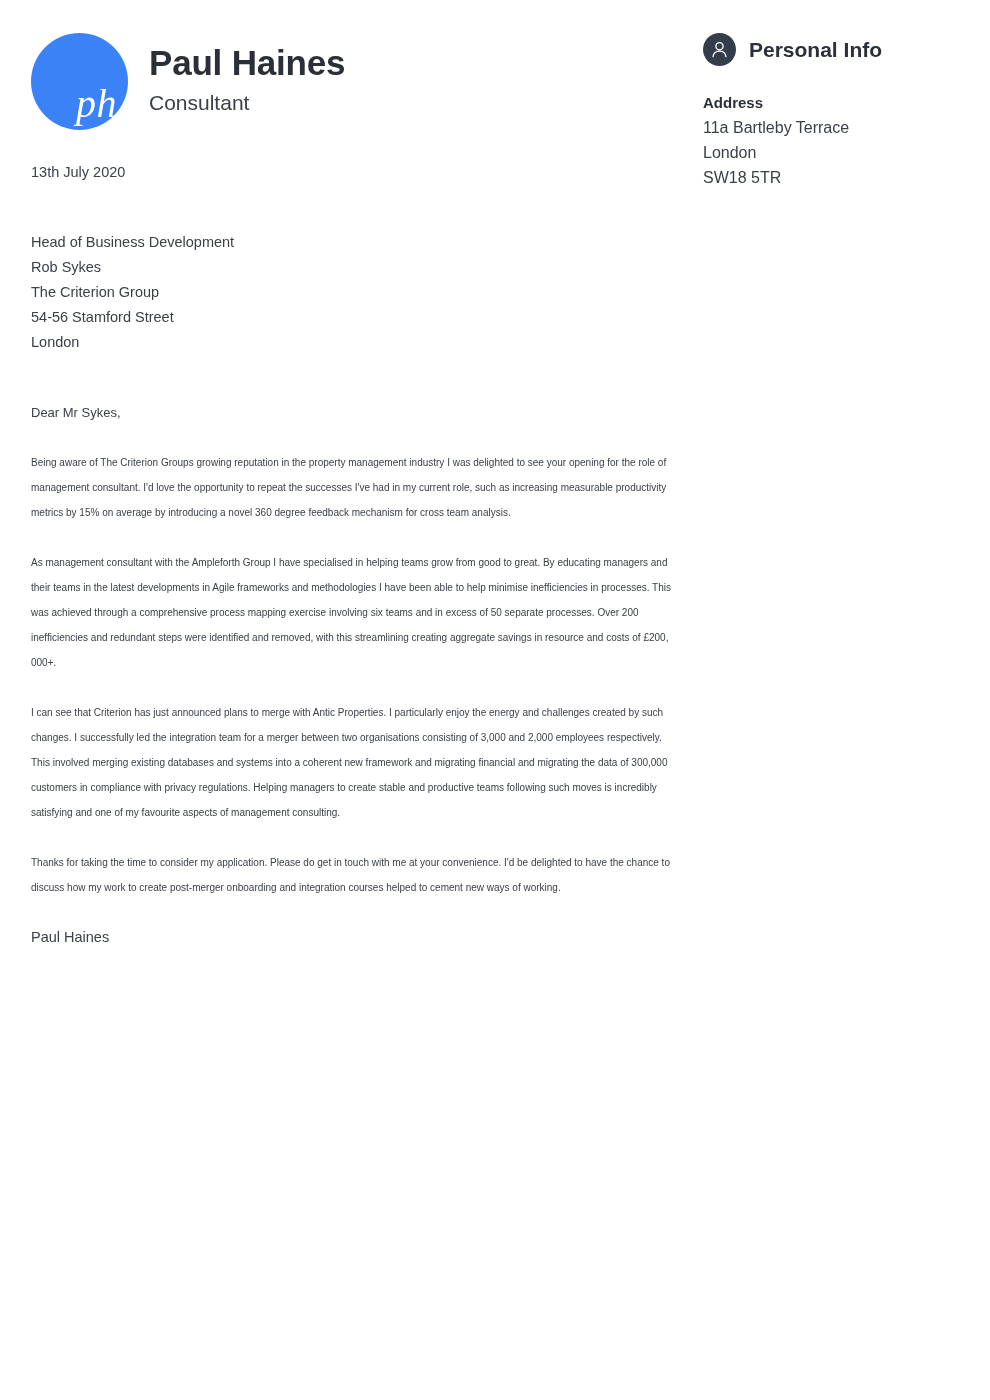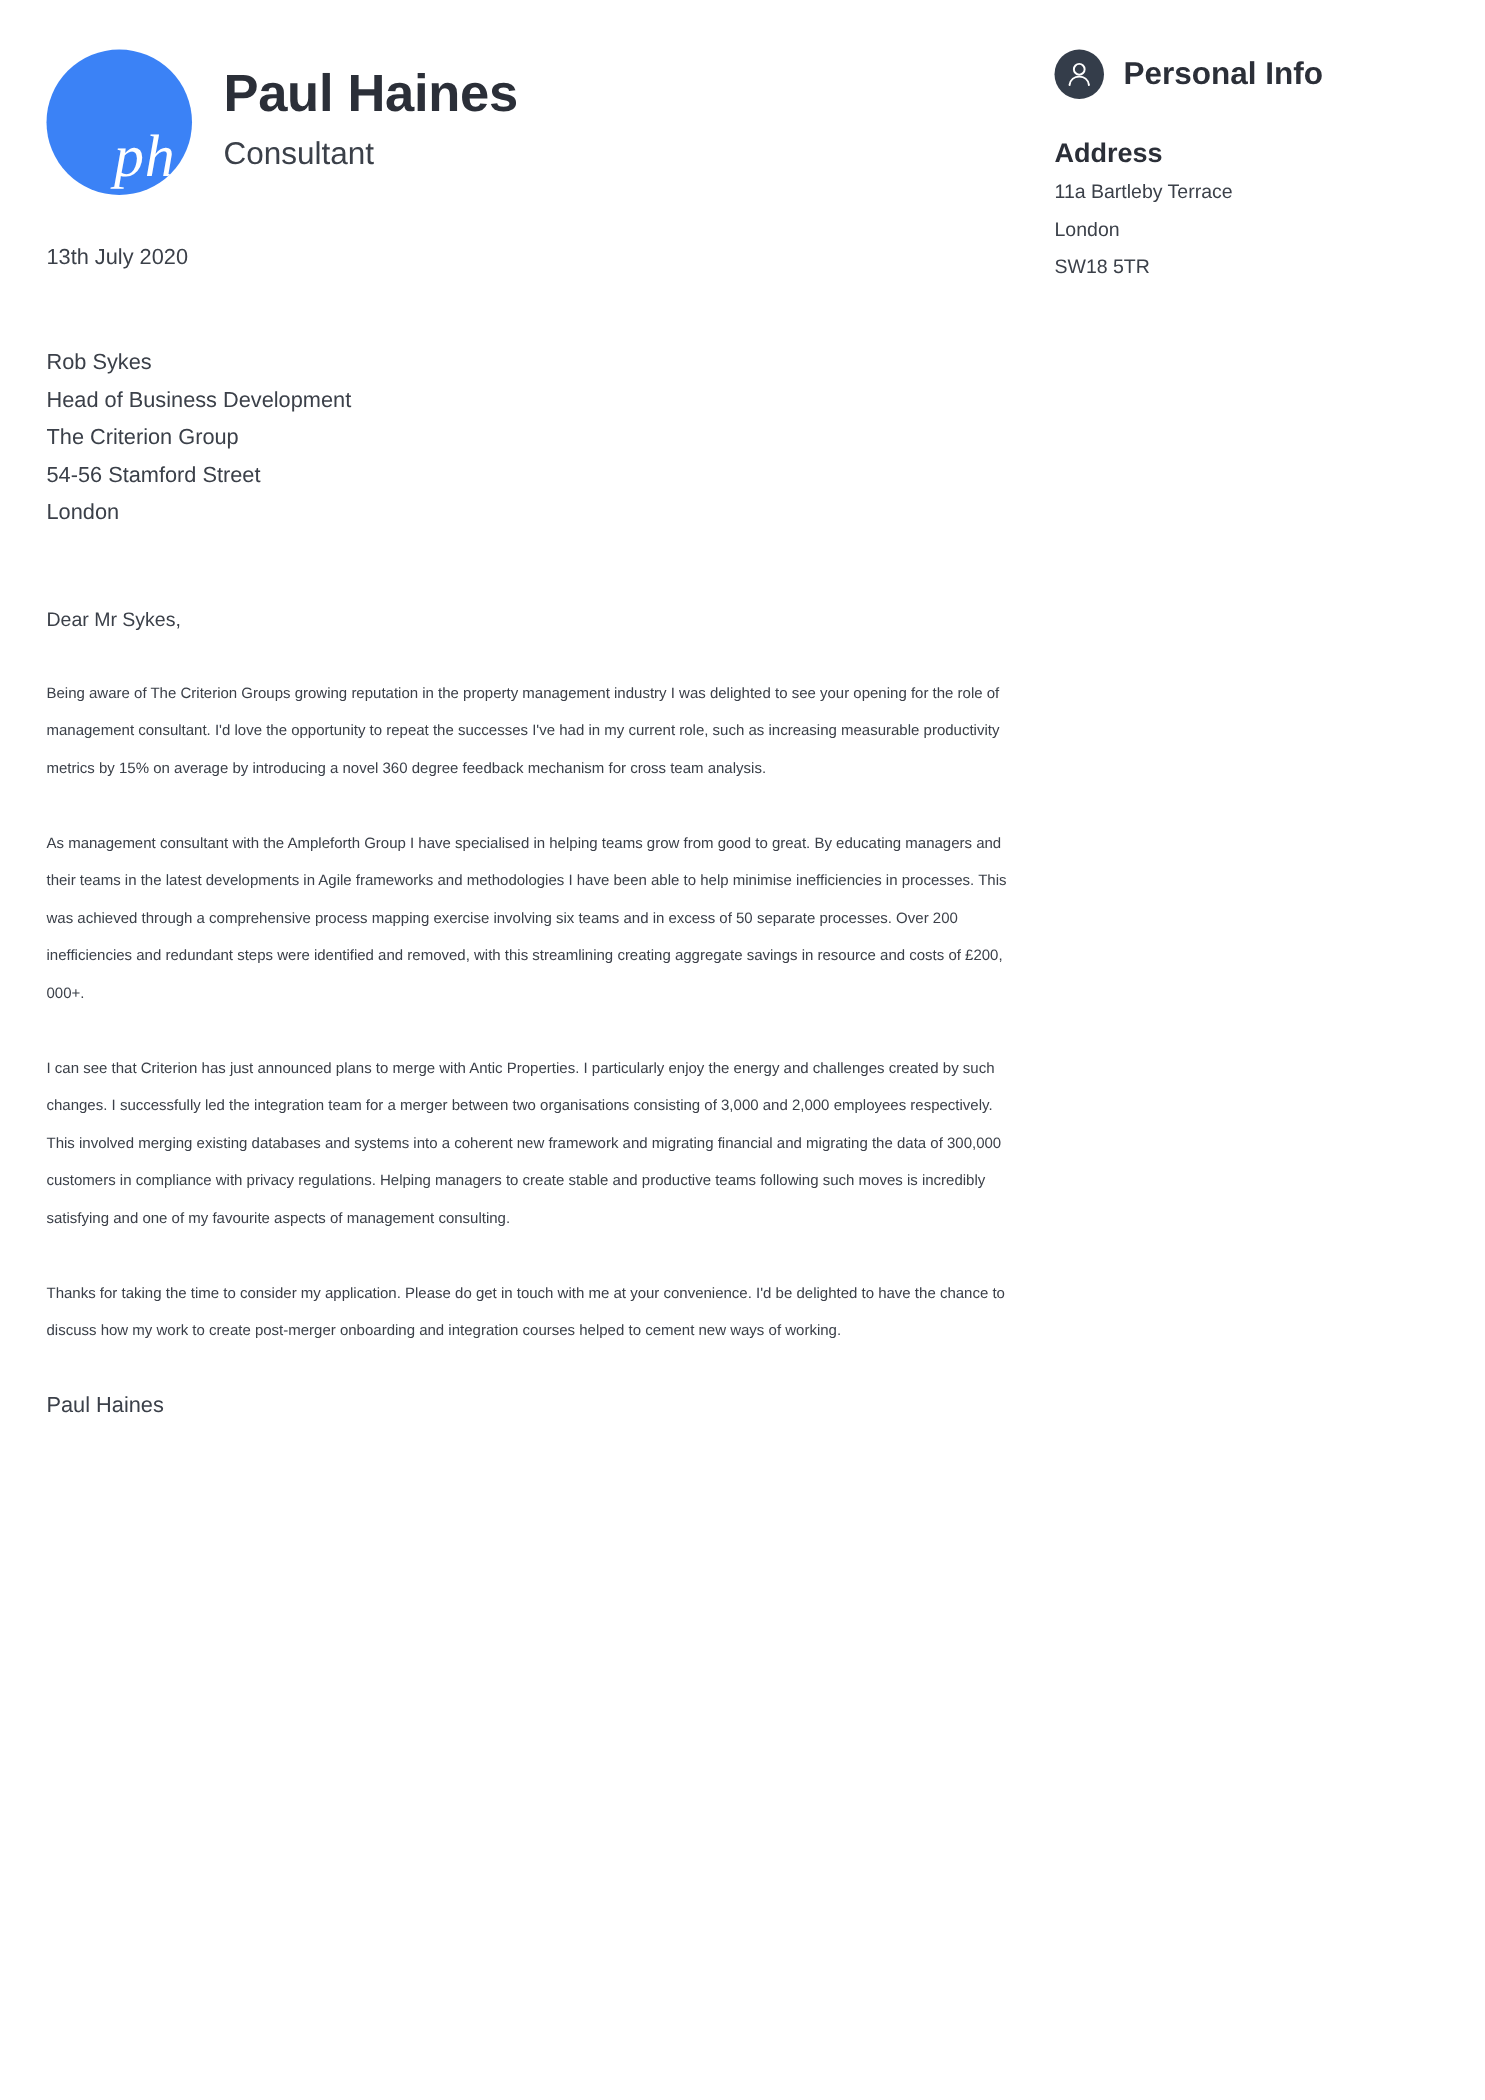--- a/index.html
+++ b/index.html
@@ -147,7 +147,7 @@
   }
   .side-group { margin-top: 24px; }
   .side-group-label {
-    font-size: 18px;
+    font-size: 15px;
     font-weight: bold;
     color: #2b2f38;
     line-height: 25px;

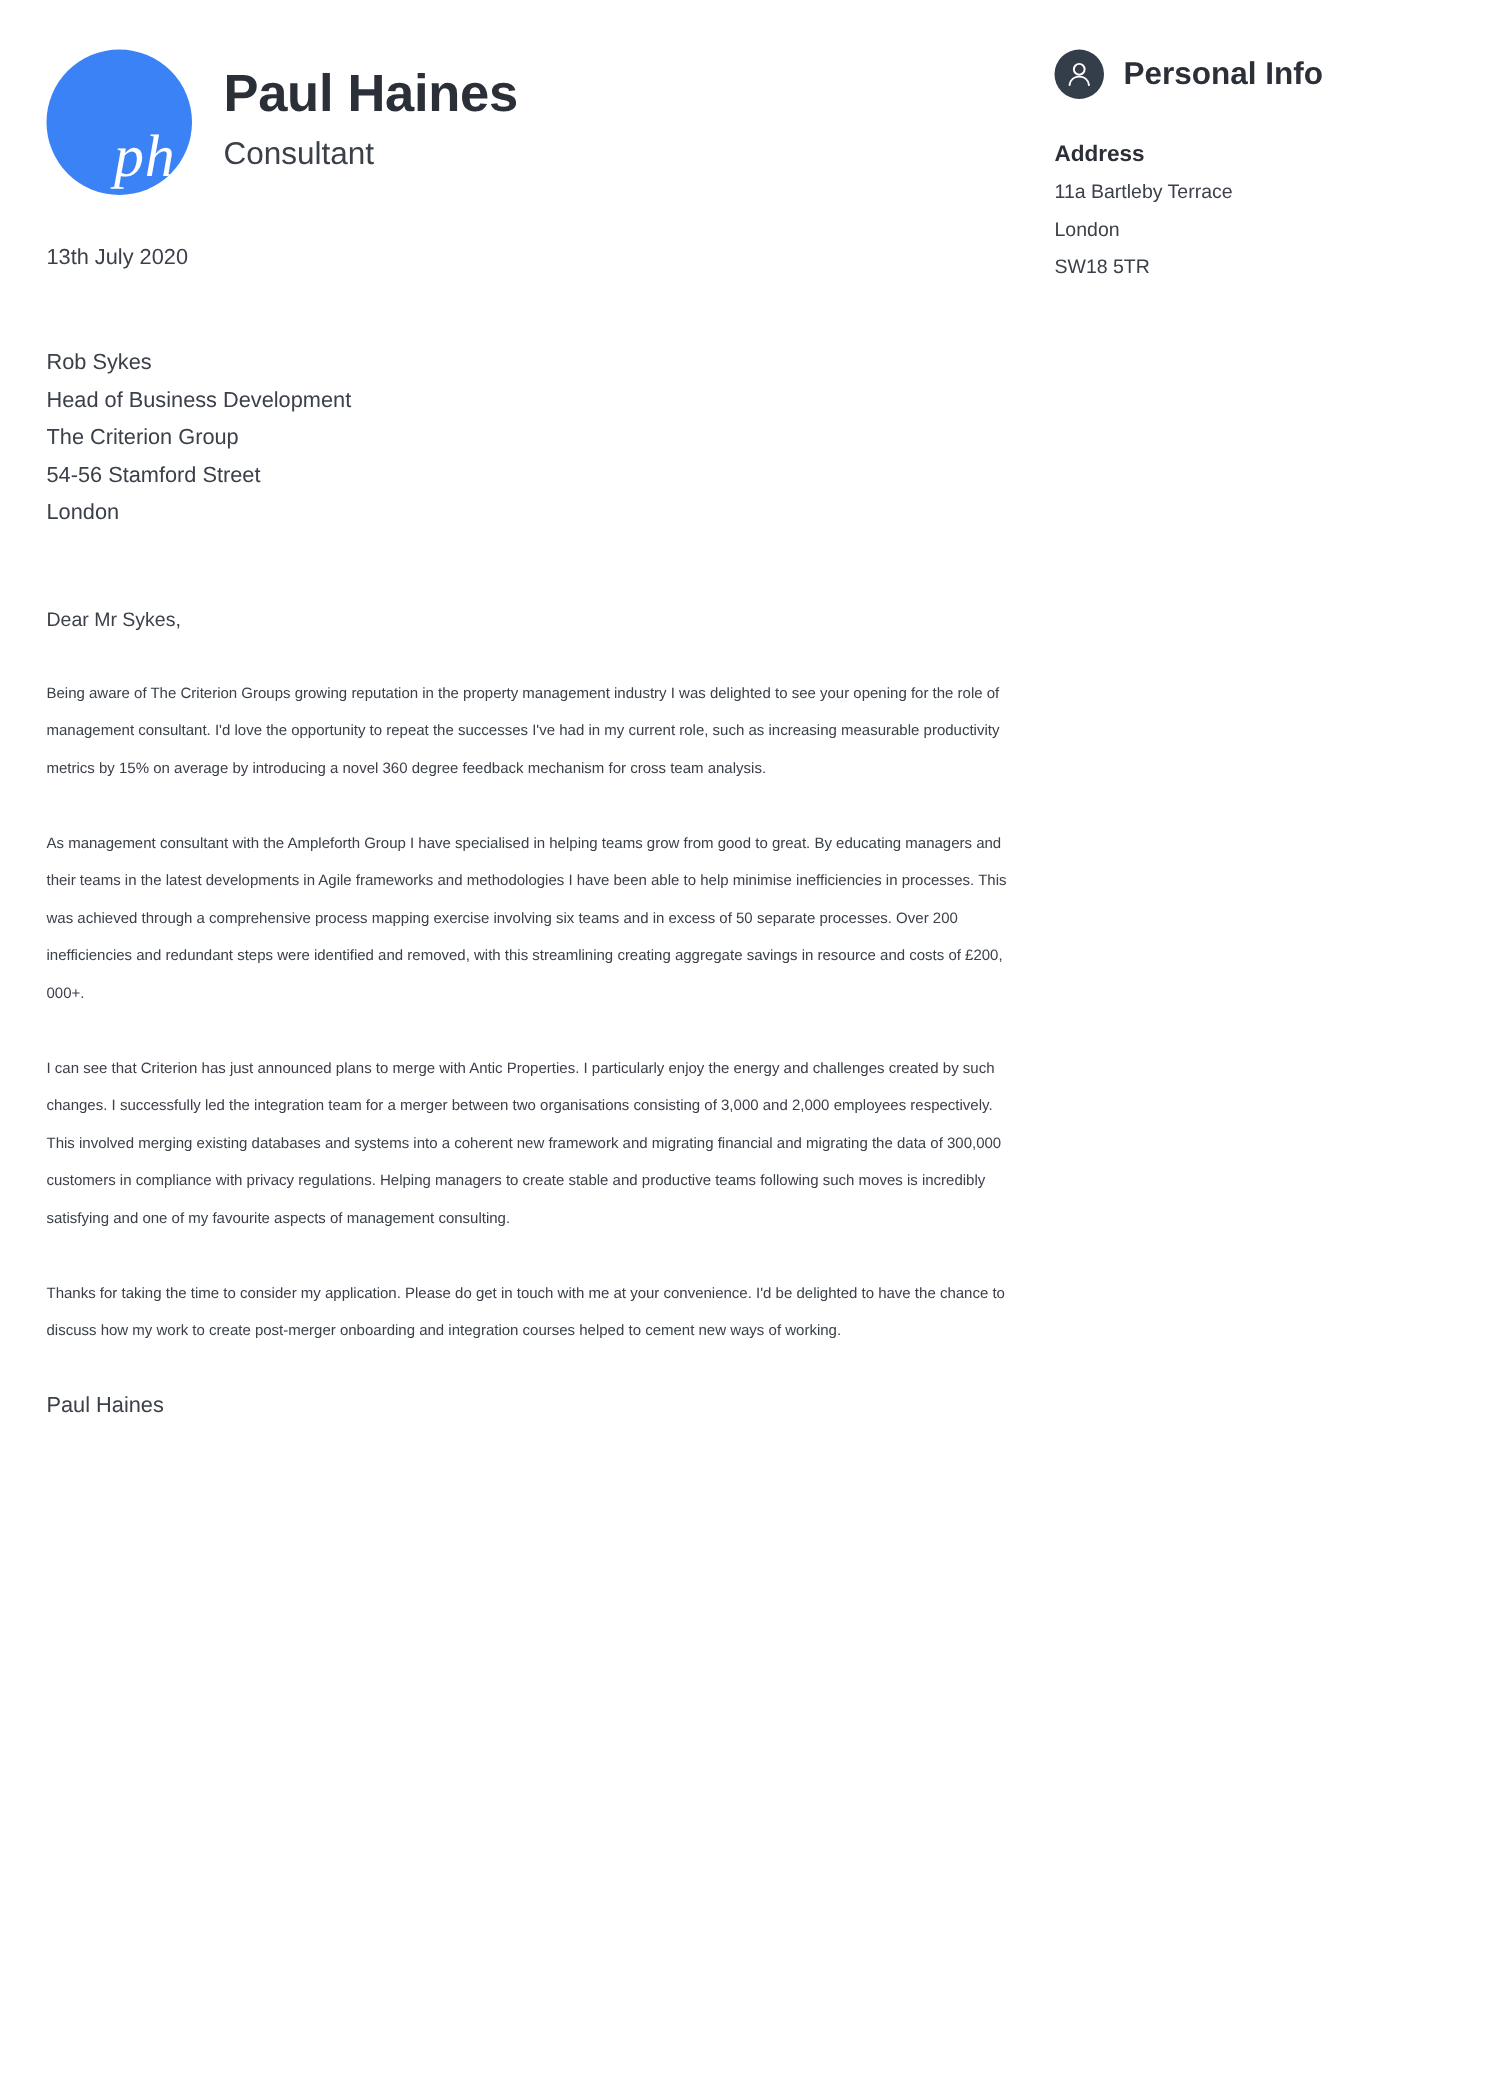--- a/index.html
+++ b/index.html
@@ -153,7 +153,7 @@
     line-height: 25px;
   }
   .side-group-line {
-    font-size: 13px;
+    font-size: 16px;
     font-weight: normal;
     color: #3b4049;
     line-height: 25px;

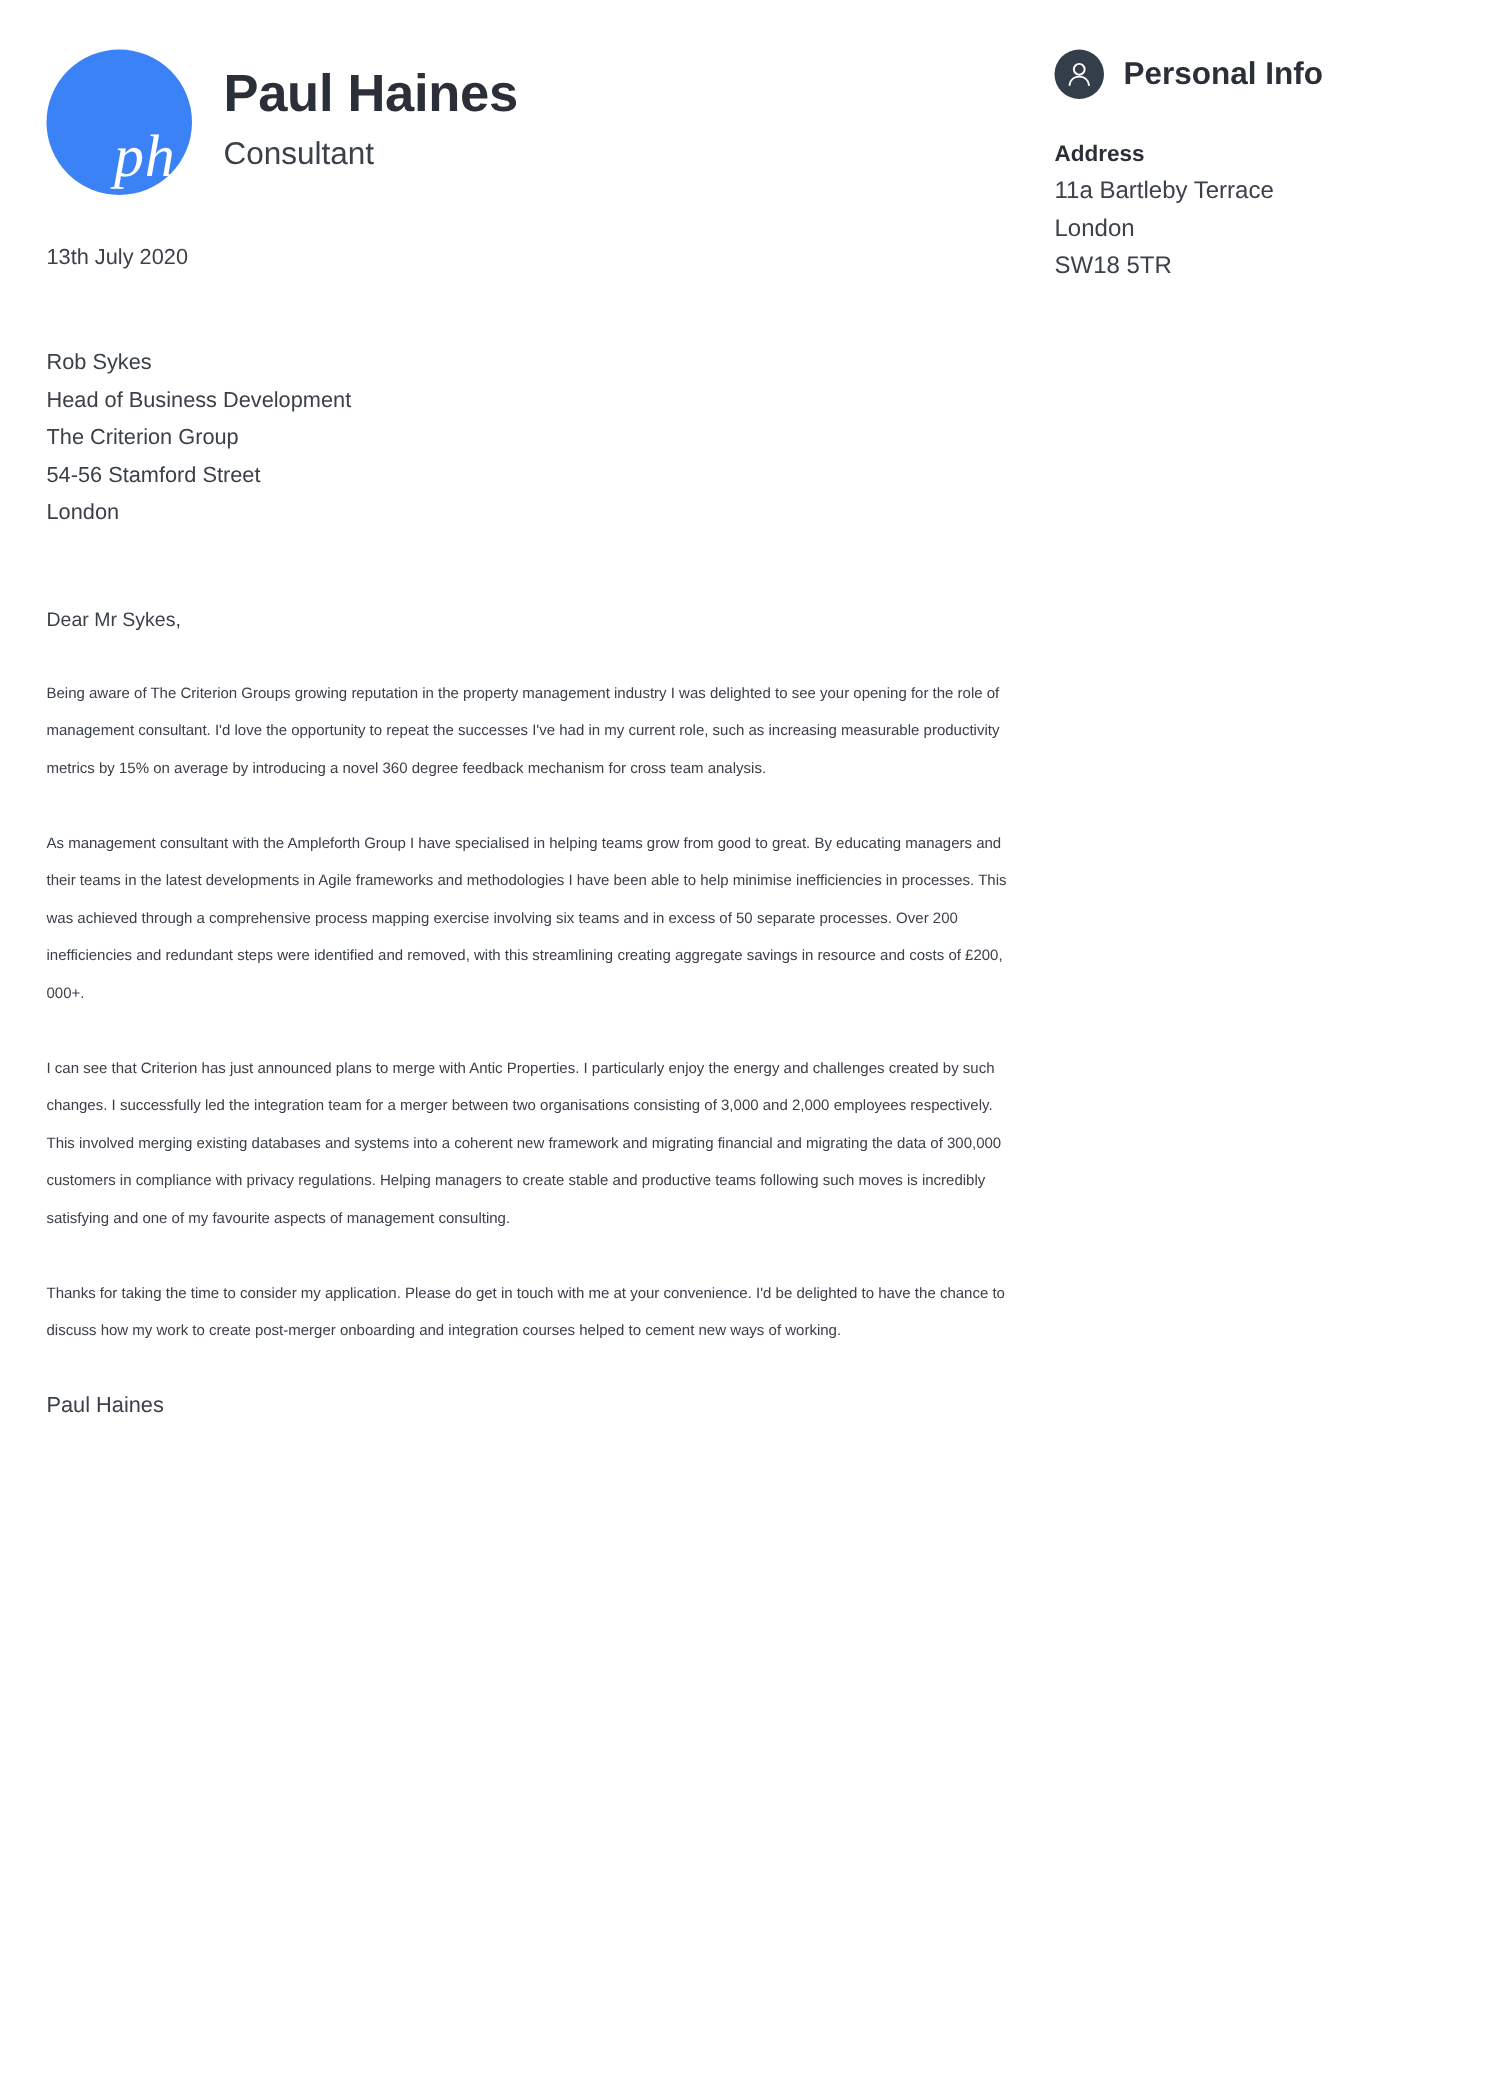--- a/index.html
+++ b/index.html
@@ -179,8 +179,8 @@
     <div class="letter-date">13th July 2020</div>
 
     <div class="recipient-block">
+      <div>Head of Business Development</div>
       <div>Rob Sykes</div>
-      <div>Head of Business Development</div>
       <div>The Criterion Group</div>
       <div>54-56 Stamford Street</div>
       <div>London</div>

